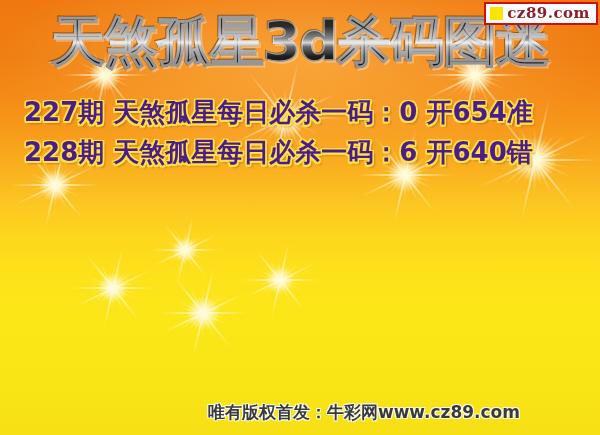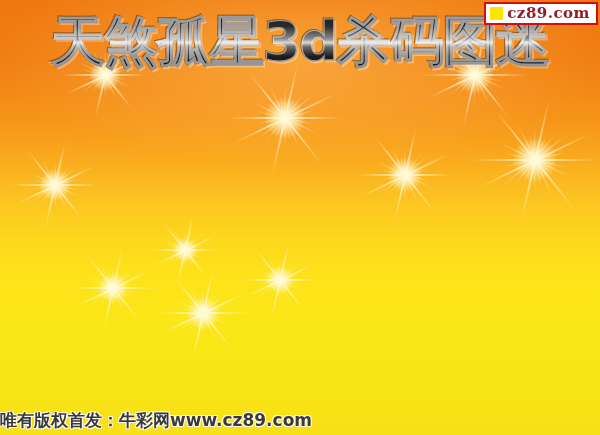--- a/index.html
+++ b/index.html
@@ -354,6 +354,9 @@
   </div>
 
   <div id="lines">
+    <div class="line">
+      <span class="txt">227期  天煞孤星每日必杀一码：0  开654准</span>
+    </div>
   </div>
 
   <div id="footer">

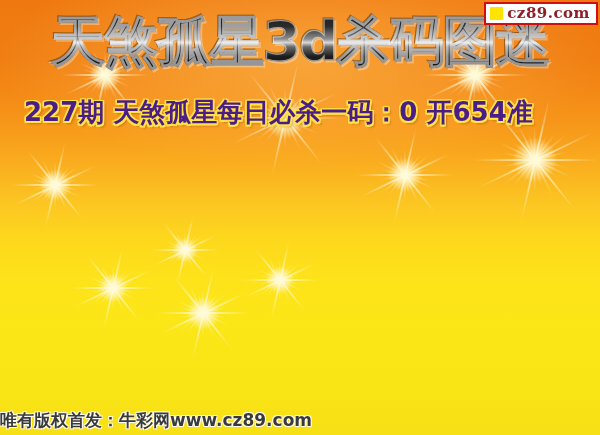--- a/index.html
+++ b/index.html
@@ -357,6 +357,9 @@
     <div class="line">
       <span class="txt">227期  天煞孤星每日必杀一码：0  开654准</span>
     </div>
+    <div class="line">
+      <span class="txt">228期  天煞孤星每日必杀一码：6  开640错</span>
+    </div>
   </div>
 
   <div id="footer">

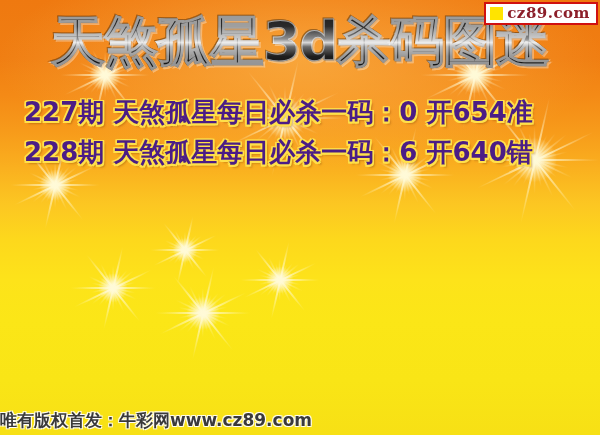--- a/index.html
+++ b/index.html
@@ -150,9 +150,9 @@
   #footer {
     position: absolute;
     left: 0;
-    bottom: 4px;
-    width: 567px;
-    text-align: left;
+    bottom: 12px;
+    width: 520px;
+    text-align: right;
     z-index: 25;
   }
   #footer .txt {

